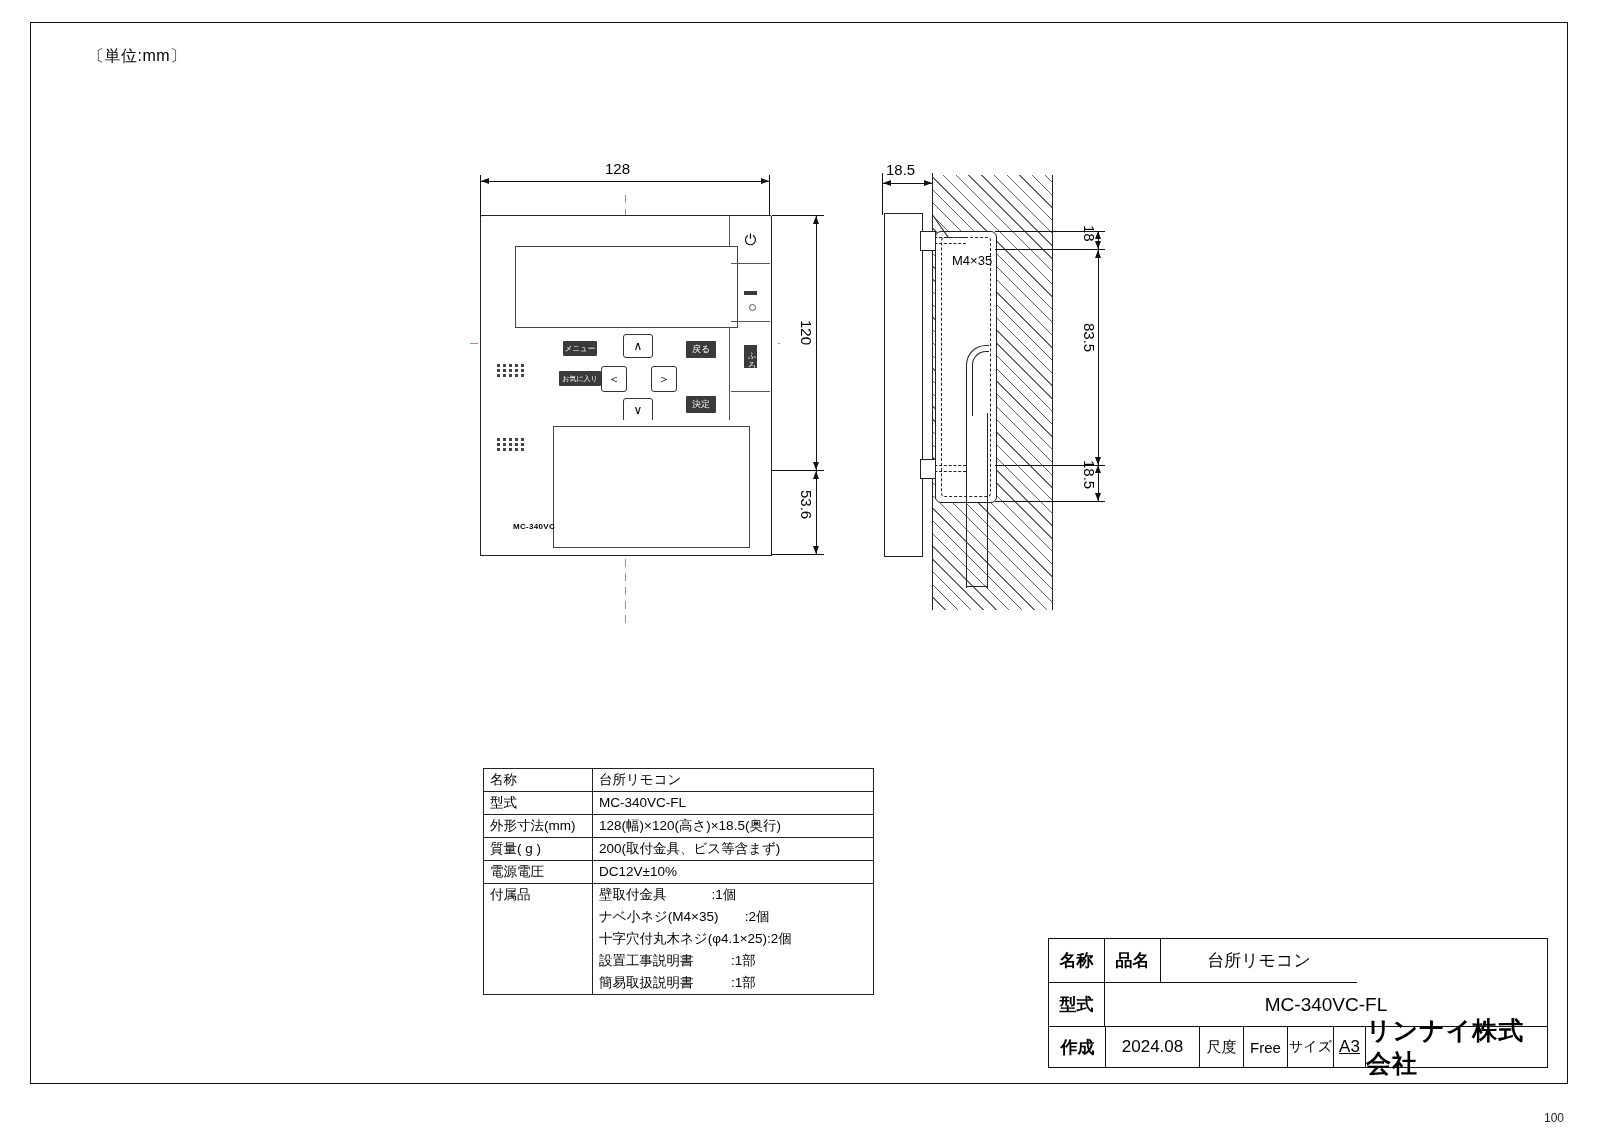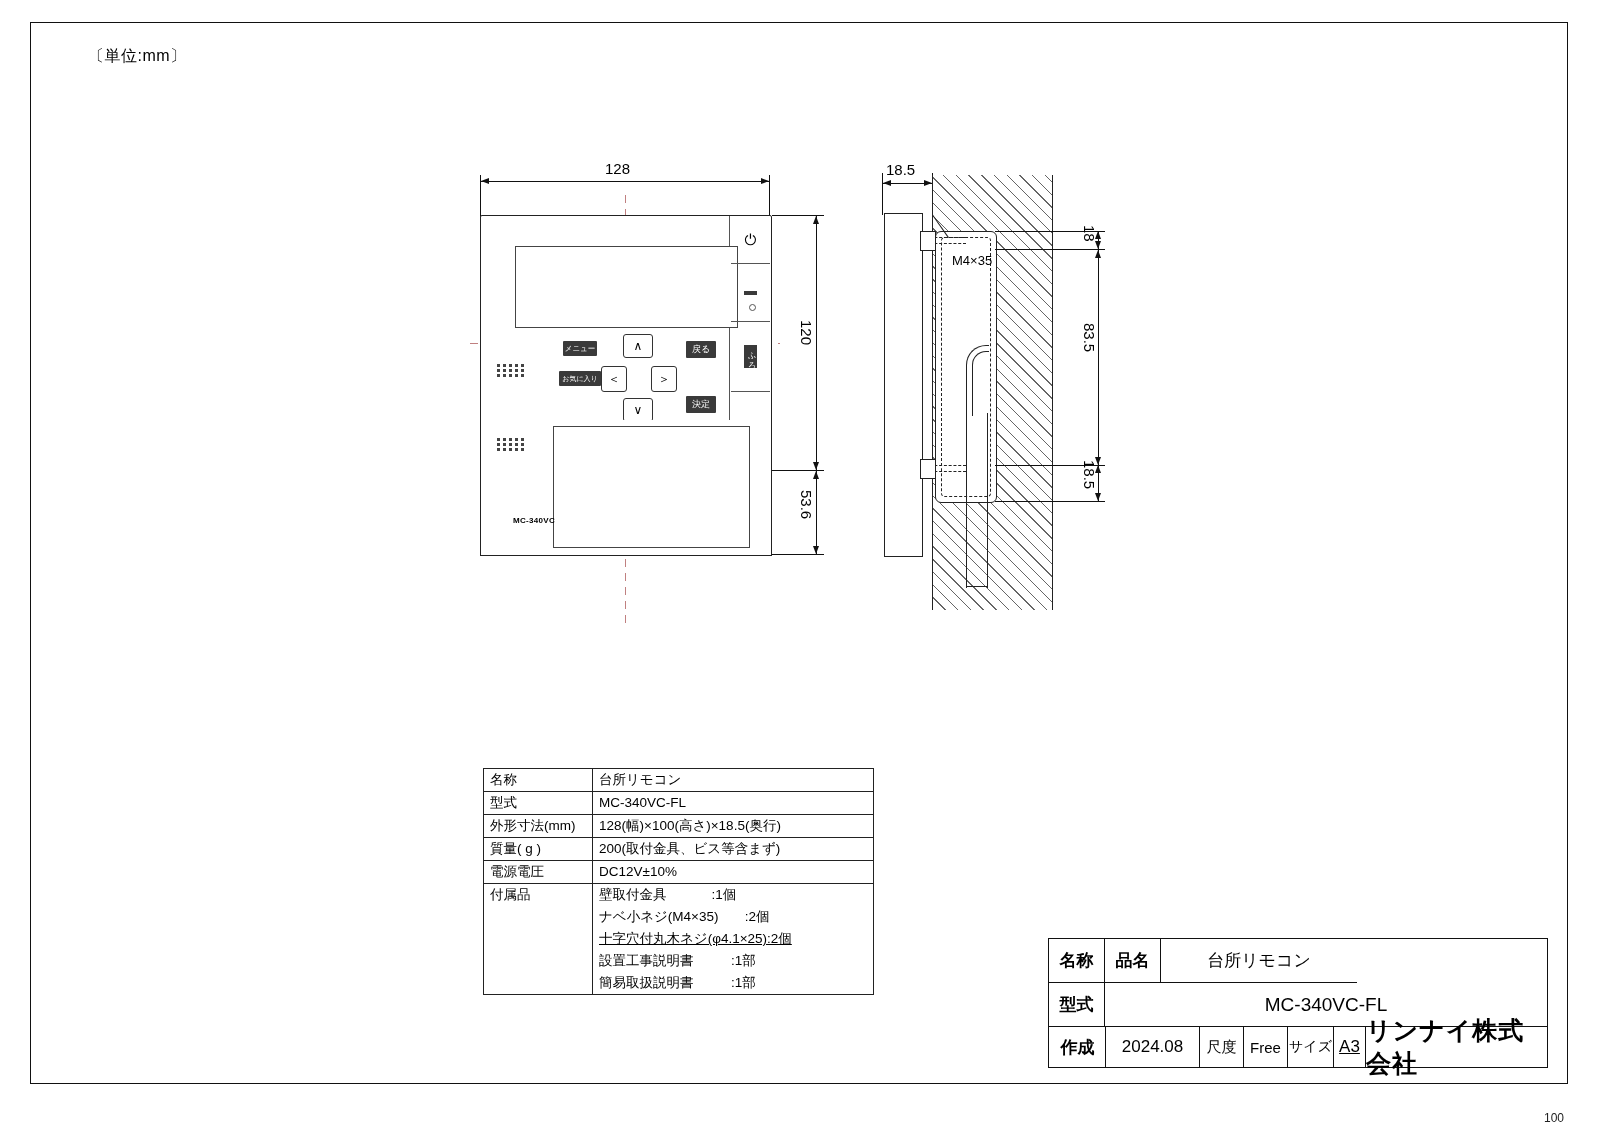--- a/index.html
+++ b/index.html
@@ -47,7 +47,7 @@
 
   .rm-lower{position:absolute;left:0;top:255px;width:290px;height:135px;border:1.5px solid #222;border-top:none;background:#fff;}
   .lower-panel{position:absolute;left:72px;top:6px;width:195px;height:120px;border:1.2px solid #444;}
-  .modelmark{position:absolute;left:24px;top:96px;font-size:8px;font-weight:bold;letter-spacing:.3px;padding-left:8px;}
+  .modelmark{position:absolute;left:24px;top:102px;font-size:8px;font-weight:bold;letter-spacing:.3px;padding-left:8px;}
 
   .centerline{position:absolute;background:#b06a6a;}
   .cl-v{width:1px;}

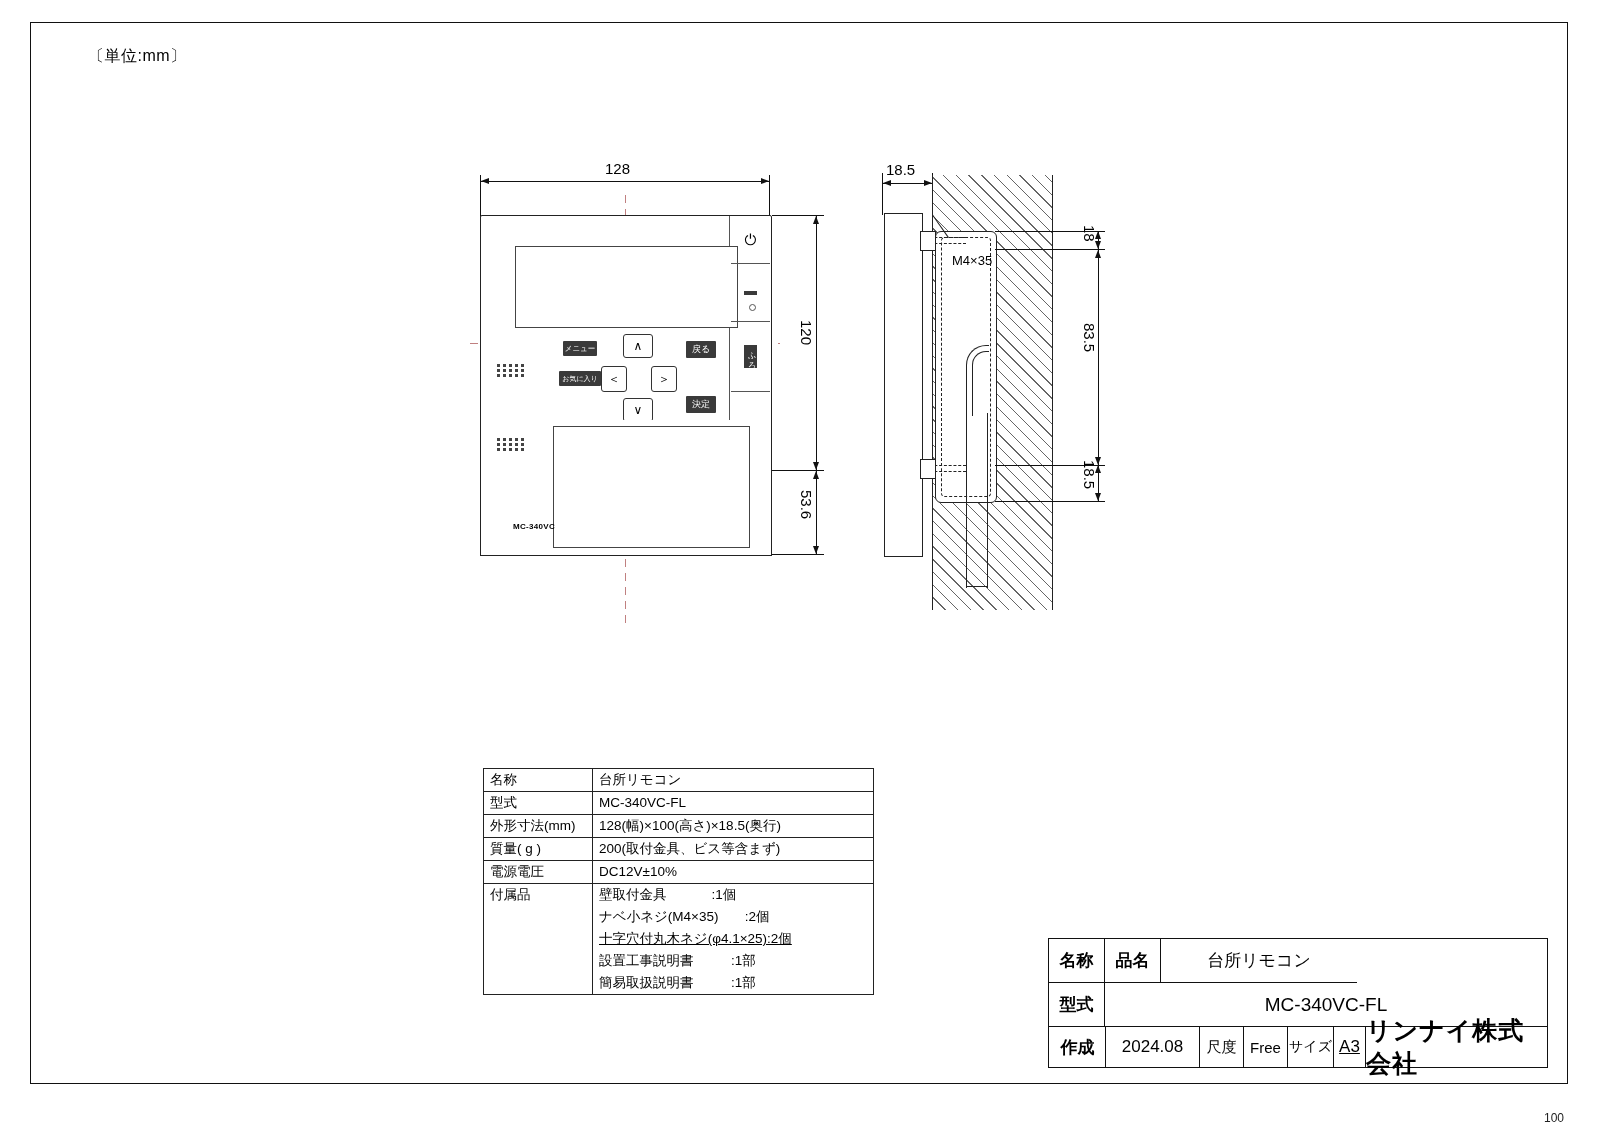--- a/index.html
+++ b/index.html
@@ -252,7 +252,7 @@
     </tr>
     <tr>
       <td class="k">外形寸法(mm)</td>
-      <td class="v">128(幅)×100(高さ)×18.5(奥行)</td>
+      <td class="v">128(幅)×120(高さ)×18.5(奥行)</td>
     </tr>
     <tr>
       <td class="k">質量( g )</td>

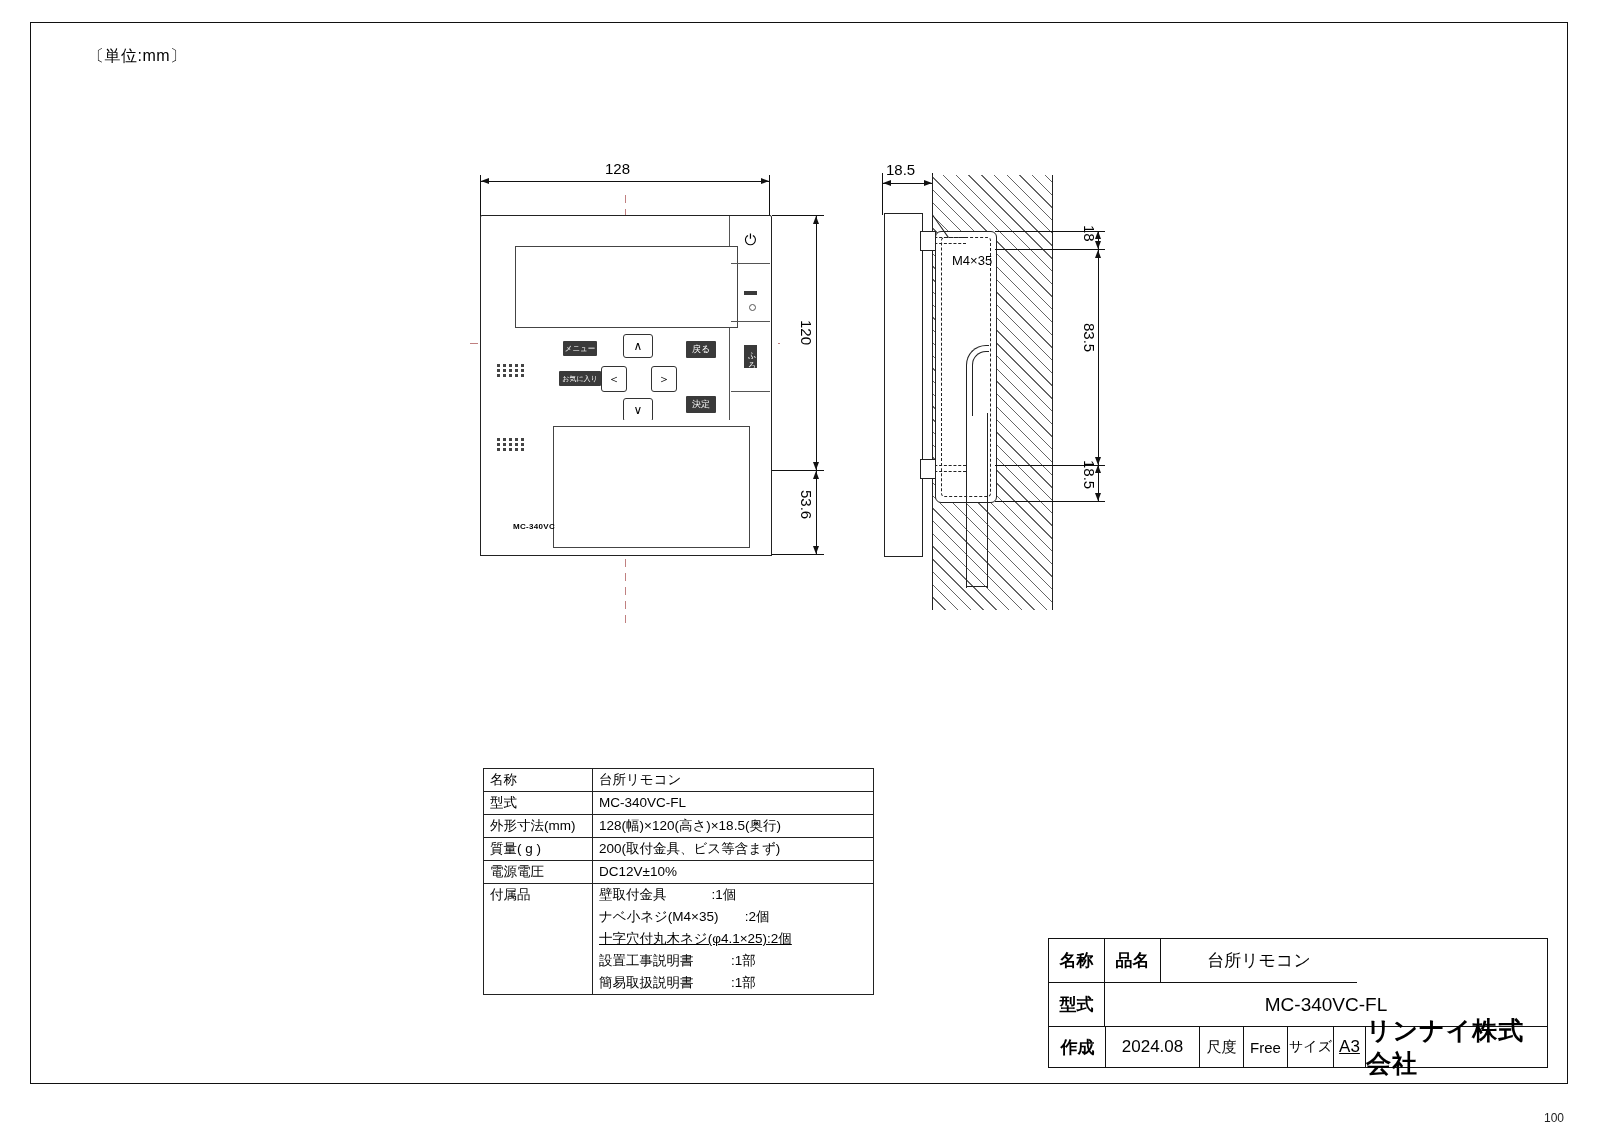--- a/index.html
+++ b/index.html
@@ -270,7 +270,7 @@
       <td class="v" style="border-top:none;border-bottom:none;">ナベ小ネジ(M4×35)       :2個</td>
     </tr>
     <tr>
-      <td class="v" style="border-top:none;border-bottom:none;text-decoration:underline;">十字穴付丸木ネジ(φ4.1×25):2個</td>
+      <td class="v" style="border-top:none;border-bottom:none;">十字穴付丸木ネジ(φ4.1×25):2個</td>
     </tr>
     <tr>
       <td class="v" style="border-top:none;border-bottom:none;">設置工事説明書          :1部</td>

